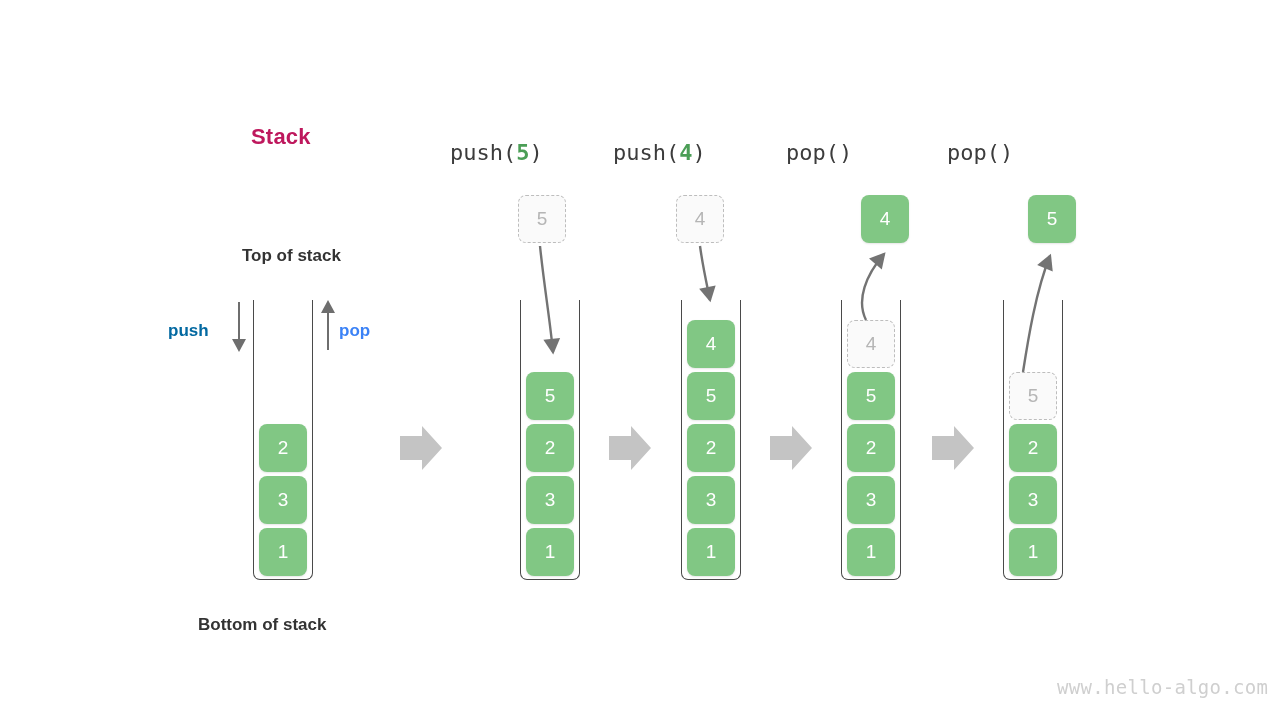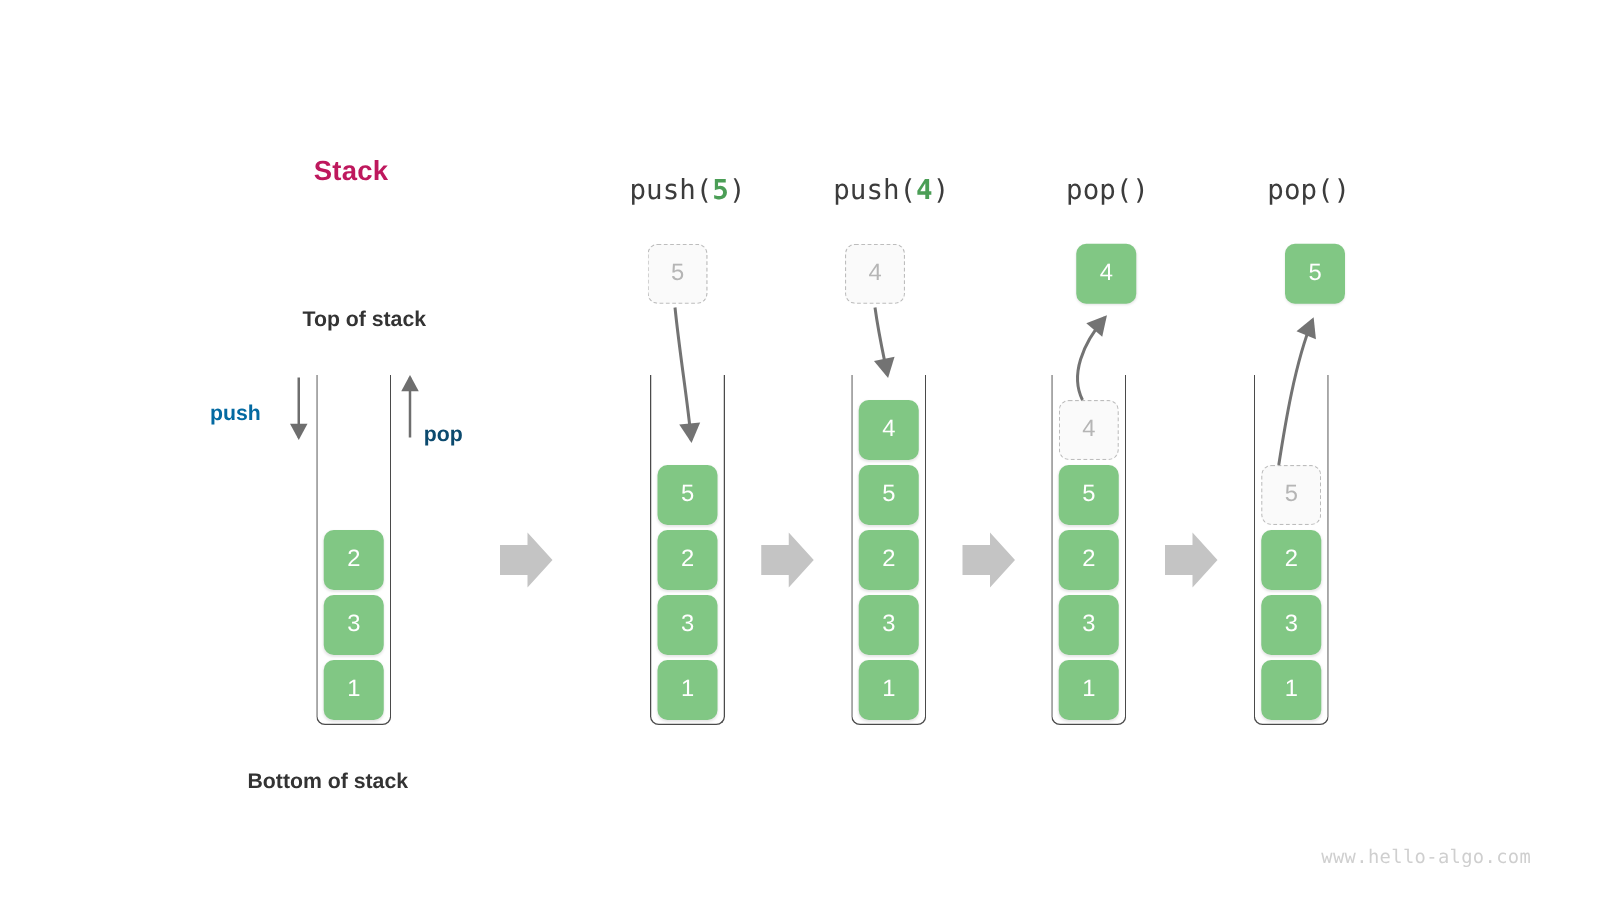--- a/index.html
+++ b/index.html
@@ -71,7 +71,6 @@
     position: absolute;
     top: 140px;
     width: 200px;
-    text-align: center;
     font-family: "DejaVu Sans Mono", "Liberation Mono", monospace;
     font-size: 22px;
     color: #3c3c3c;

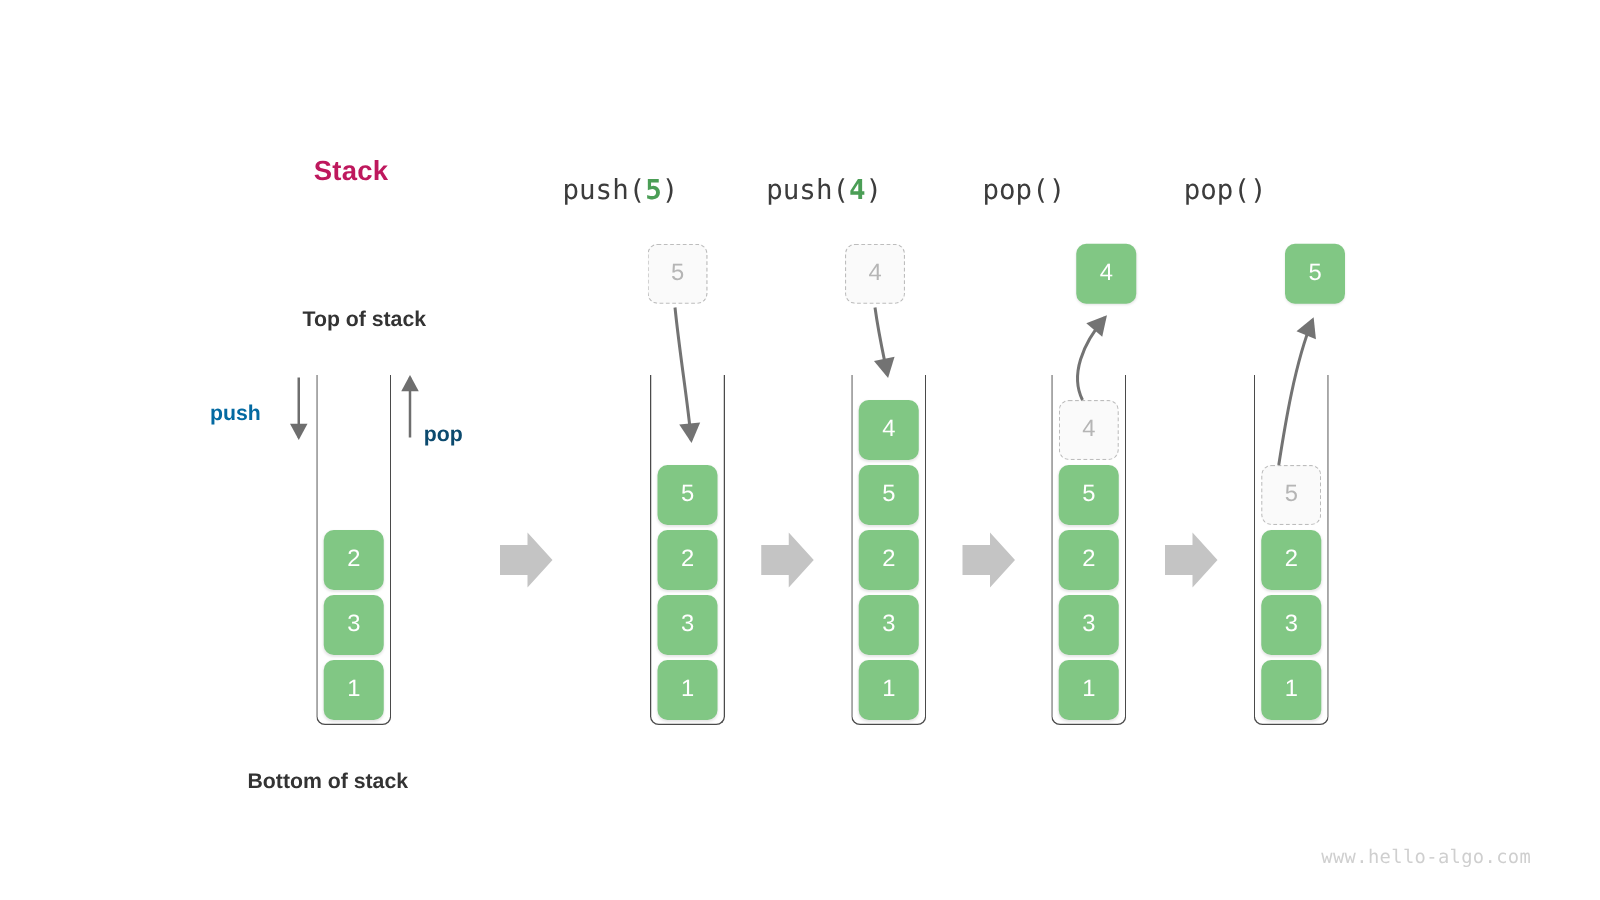--- a/index.html
+++ b/index.html
@@ -62,10 +62,10 @@
   .lbl-pop {
     position: absolute;
     left: 339px;
-    top: 338px;
-    font-size: 17px;
-    font-weight: bold;
-    color: #0c4a6e;
+    top: 321px;
+    font-size: 17px;
+    font-weight: bold;
+    color: #3b82f6;
   }
   .op-label {
     position: absolute;

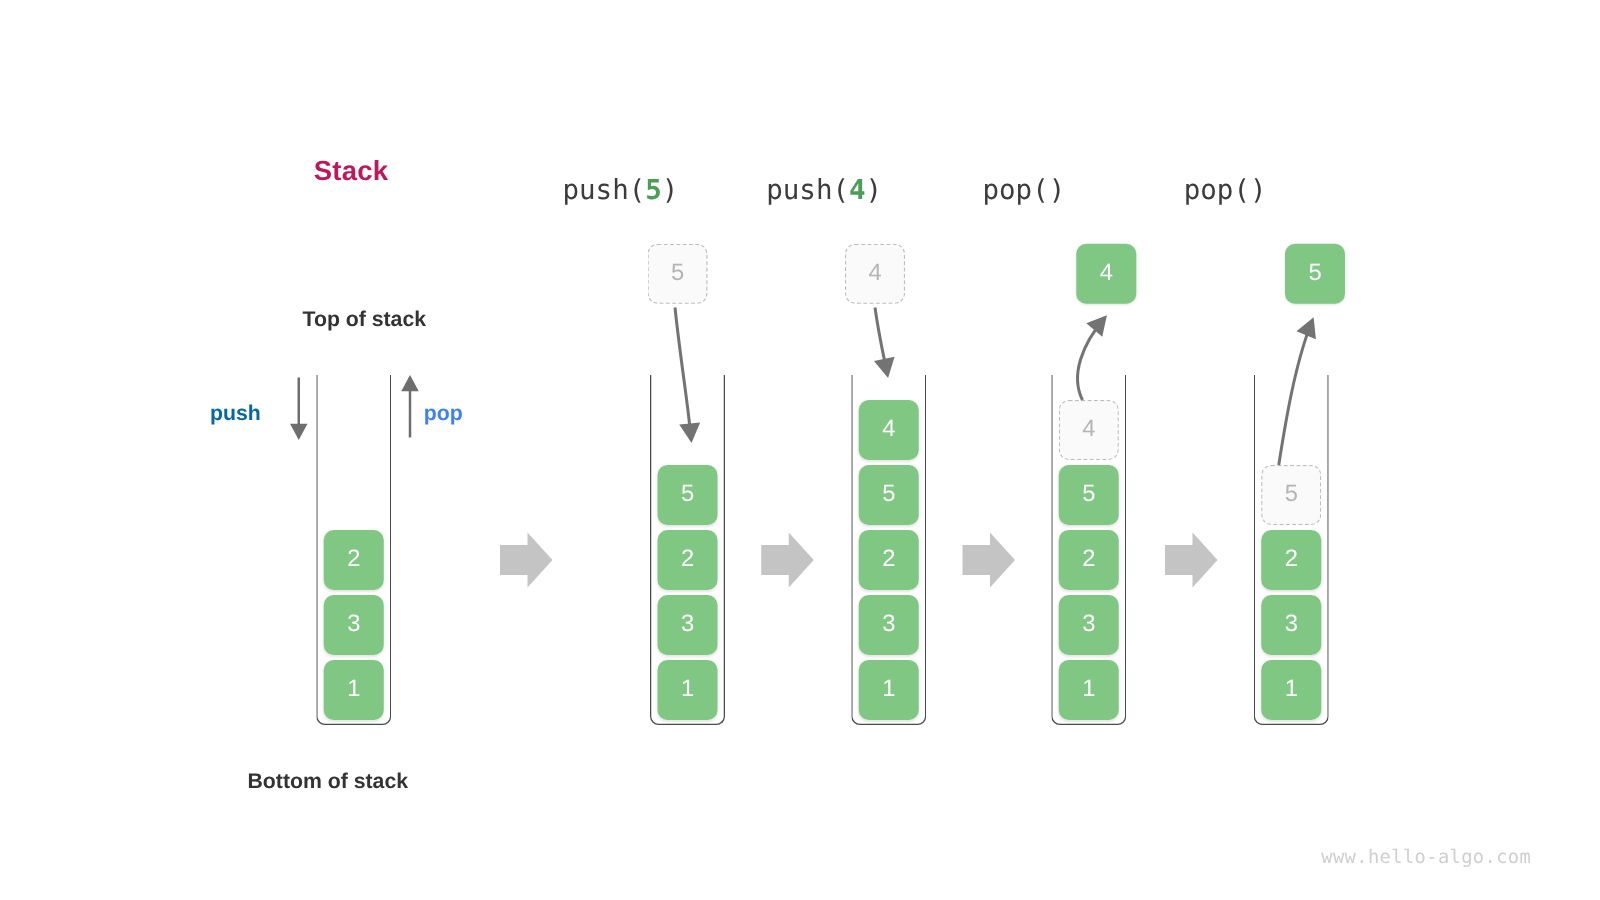--- a/index.html
+++ b/index.html
@@ -83,7 +83,7 @@
     left: 1057px;
     top: 676px;
     font-family: "DejaVu Sans Mono", "Liberation Mono", monospace;
-    font-size: 15px;
+    font-size: 19px;
     color: #cfcfcf;
     letter-spacing: .3px;
     white-space: nowrap;

